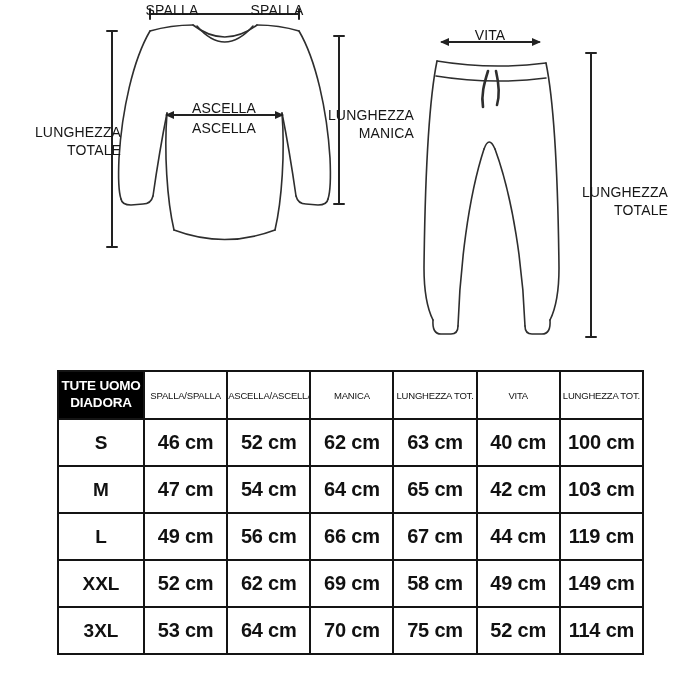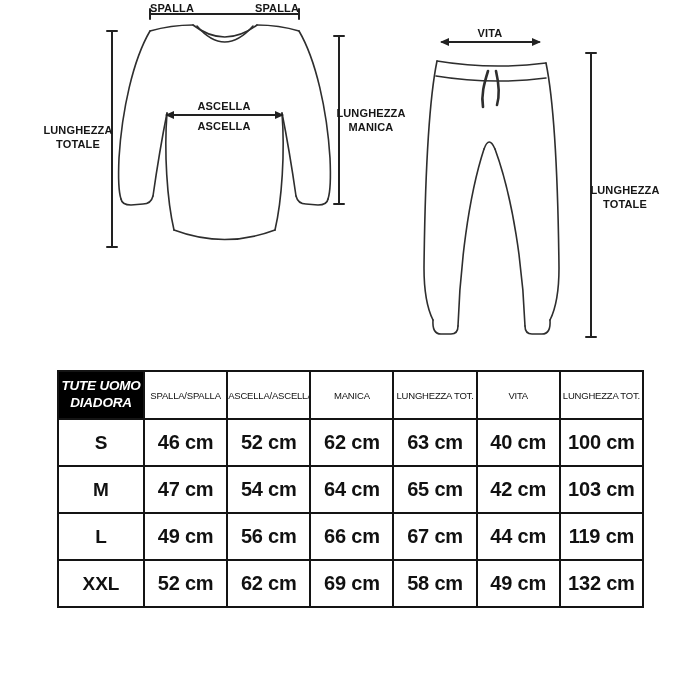--- a/index.html
+++ b/index.html
@@ -11,8 +11,8 @@
   .diagram svg{position:absolute;left:0;top:0;}
   .dlabel{
     position:absolute;transform:translateX(-50%);
-    font-size:11px;font-weight:bold;color:#161616;
-    text-align:center;line-height:1.3;letter-spacing:.15px;white-space:nowrap;
+    font-size:14px;font-weight:normal;color:#161616;
+    text-align:right;line-height:1.3;letter-spacing:.15px;white-space:nowrap;
   }
   .dlabel span{display:block;}
   table.size-table{

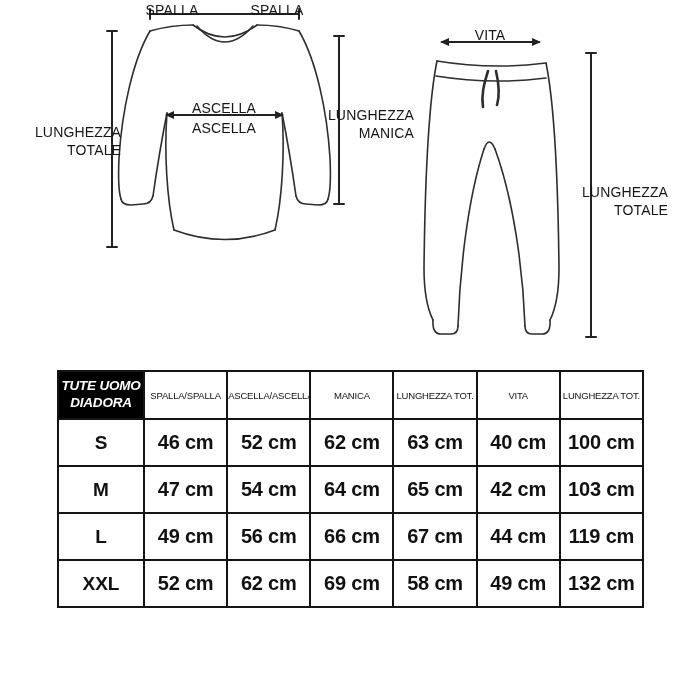--- a/index.html
+++ b/index.html
@@ -28,7 +28,7 @@
   }
   .size-table .corner span{display:block;}
   .size-table thead th{height:46px;font-size:9.5px;font-weight:normal;letter-spacing:-.2px;}
-  .size-table thead th.corner{width:84px;font-style:italic;}
+  .size-table thead th.corner{width:84px;}
   .size-table tbody th{height:45px;font-size:19px;font-weight:bold;}
   .size-table tbody td{font-size:20px;font-weight:bold;letter-spacing:-.2px;}
 </style>

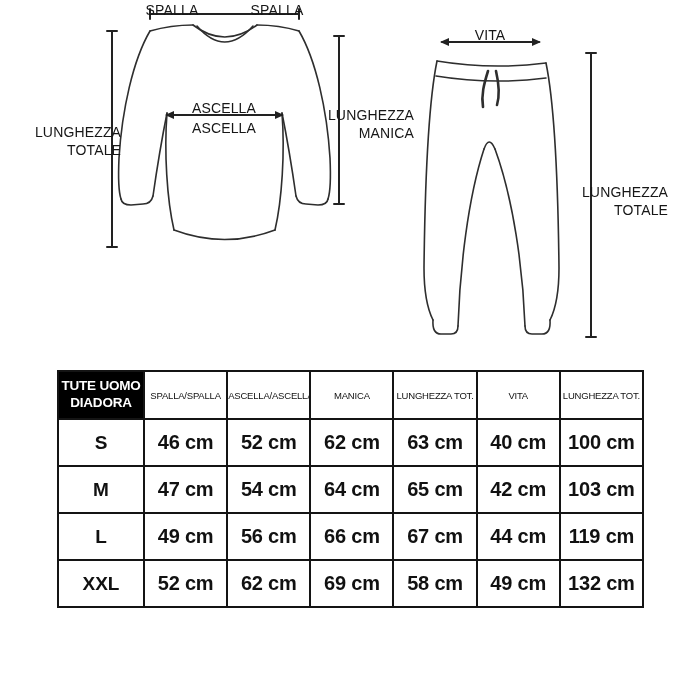--- a/index.html
+++ b/index.html
@@ -183,7 +183,7 @@
       <td>69 cm</td>
       <td>58 cm</td>
       <td>49 cm</td>
-      <td>132 cm</td>
+      <td>149 cm</td>
     </tr>
   </tbody>
 </table>

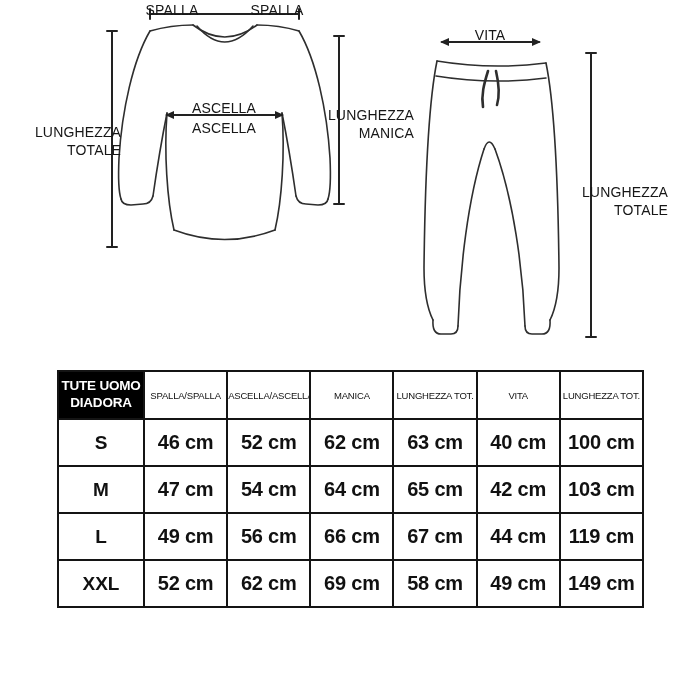--- a/index.html
+++ b/index.html
@@ -185,6 +185,15 @@
       <td>49 cm</td>
       <td>149 cm</td>
     </tr>
+    <tr>
+      <th>3XL</th>
+      <td>53 cm</td>
+      <td>64 cm</td>
+      <td>70 cm</td>
+      <td>75 cm</td>
+      <td>52 cm</td>
+      <td>114 cm</td>
+    </tr>
   </tbody>
 </table>
 

